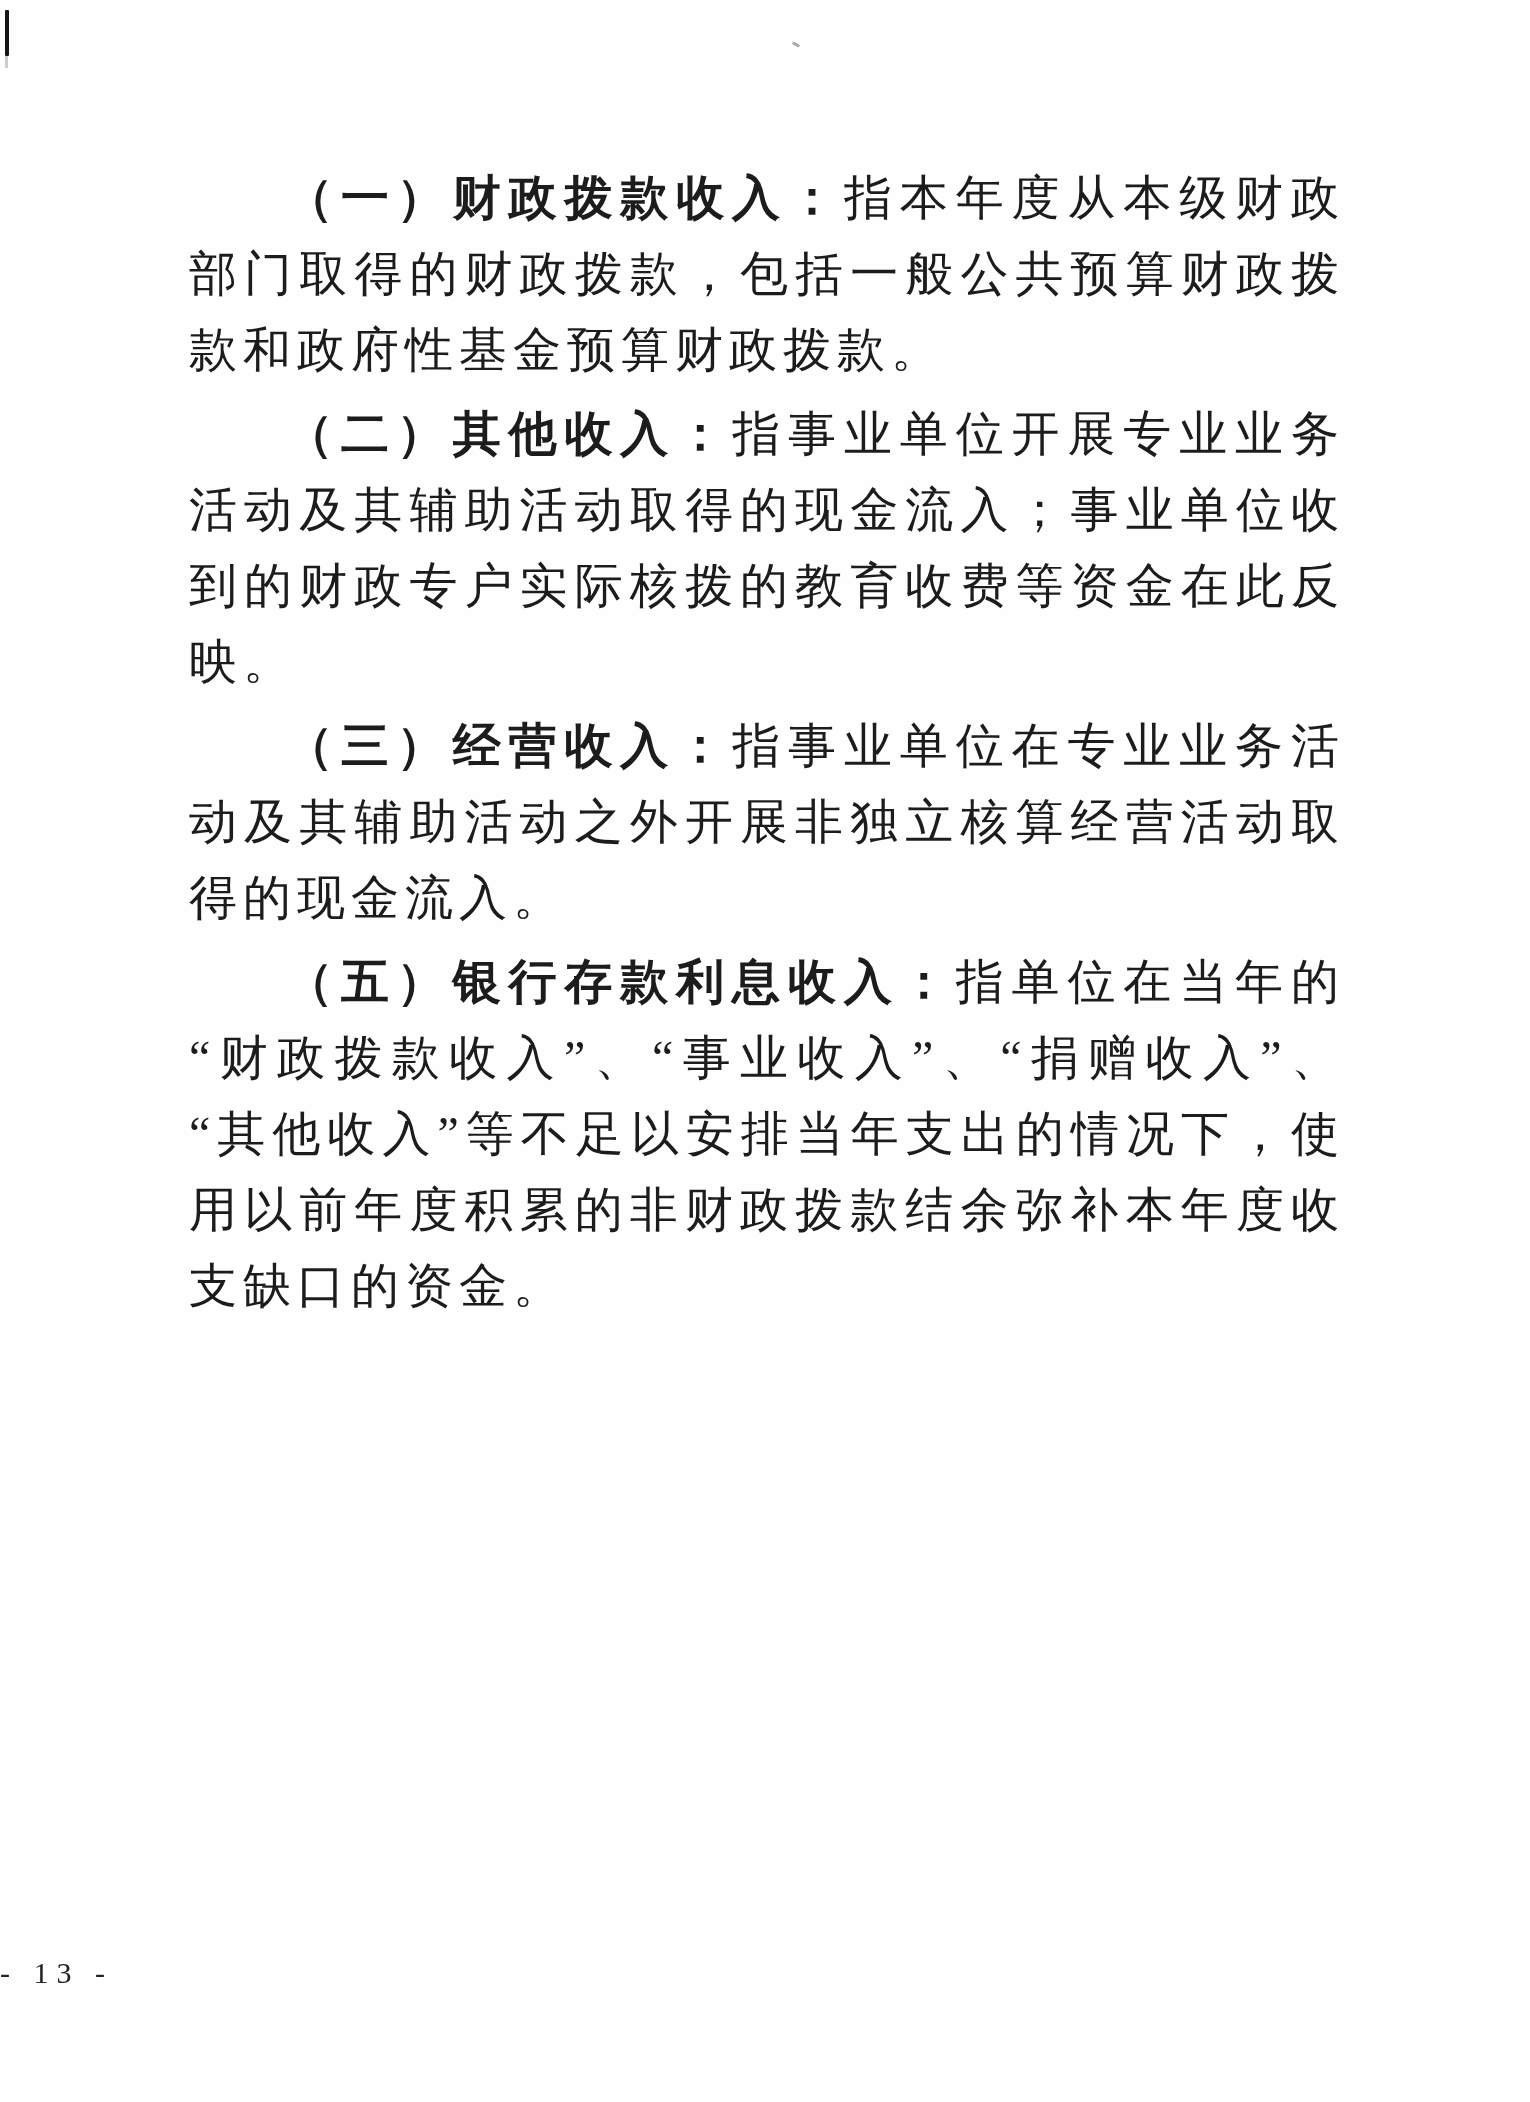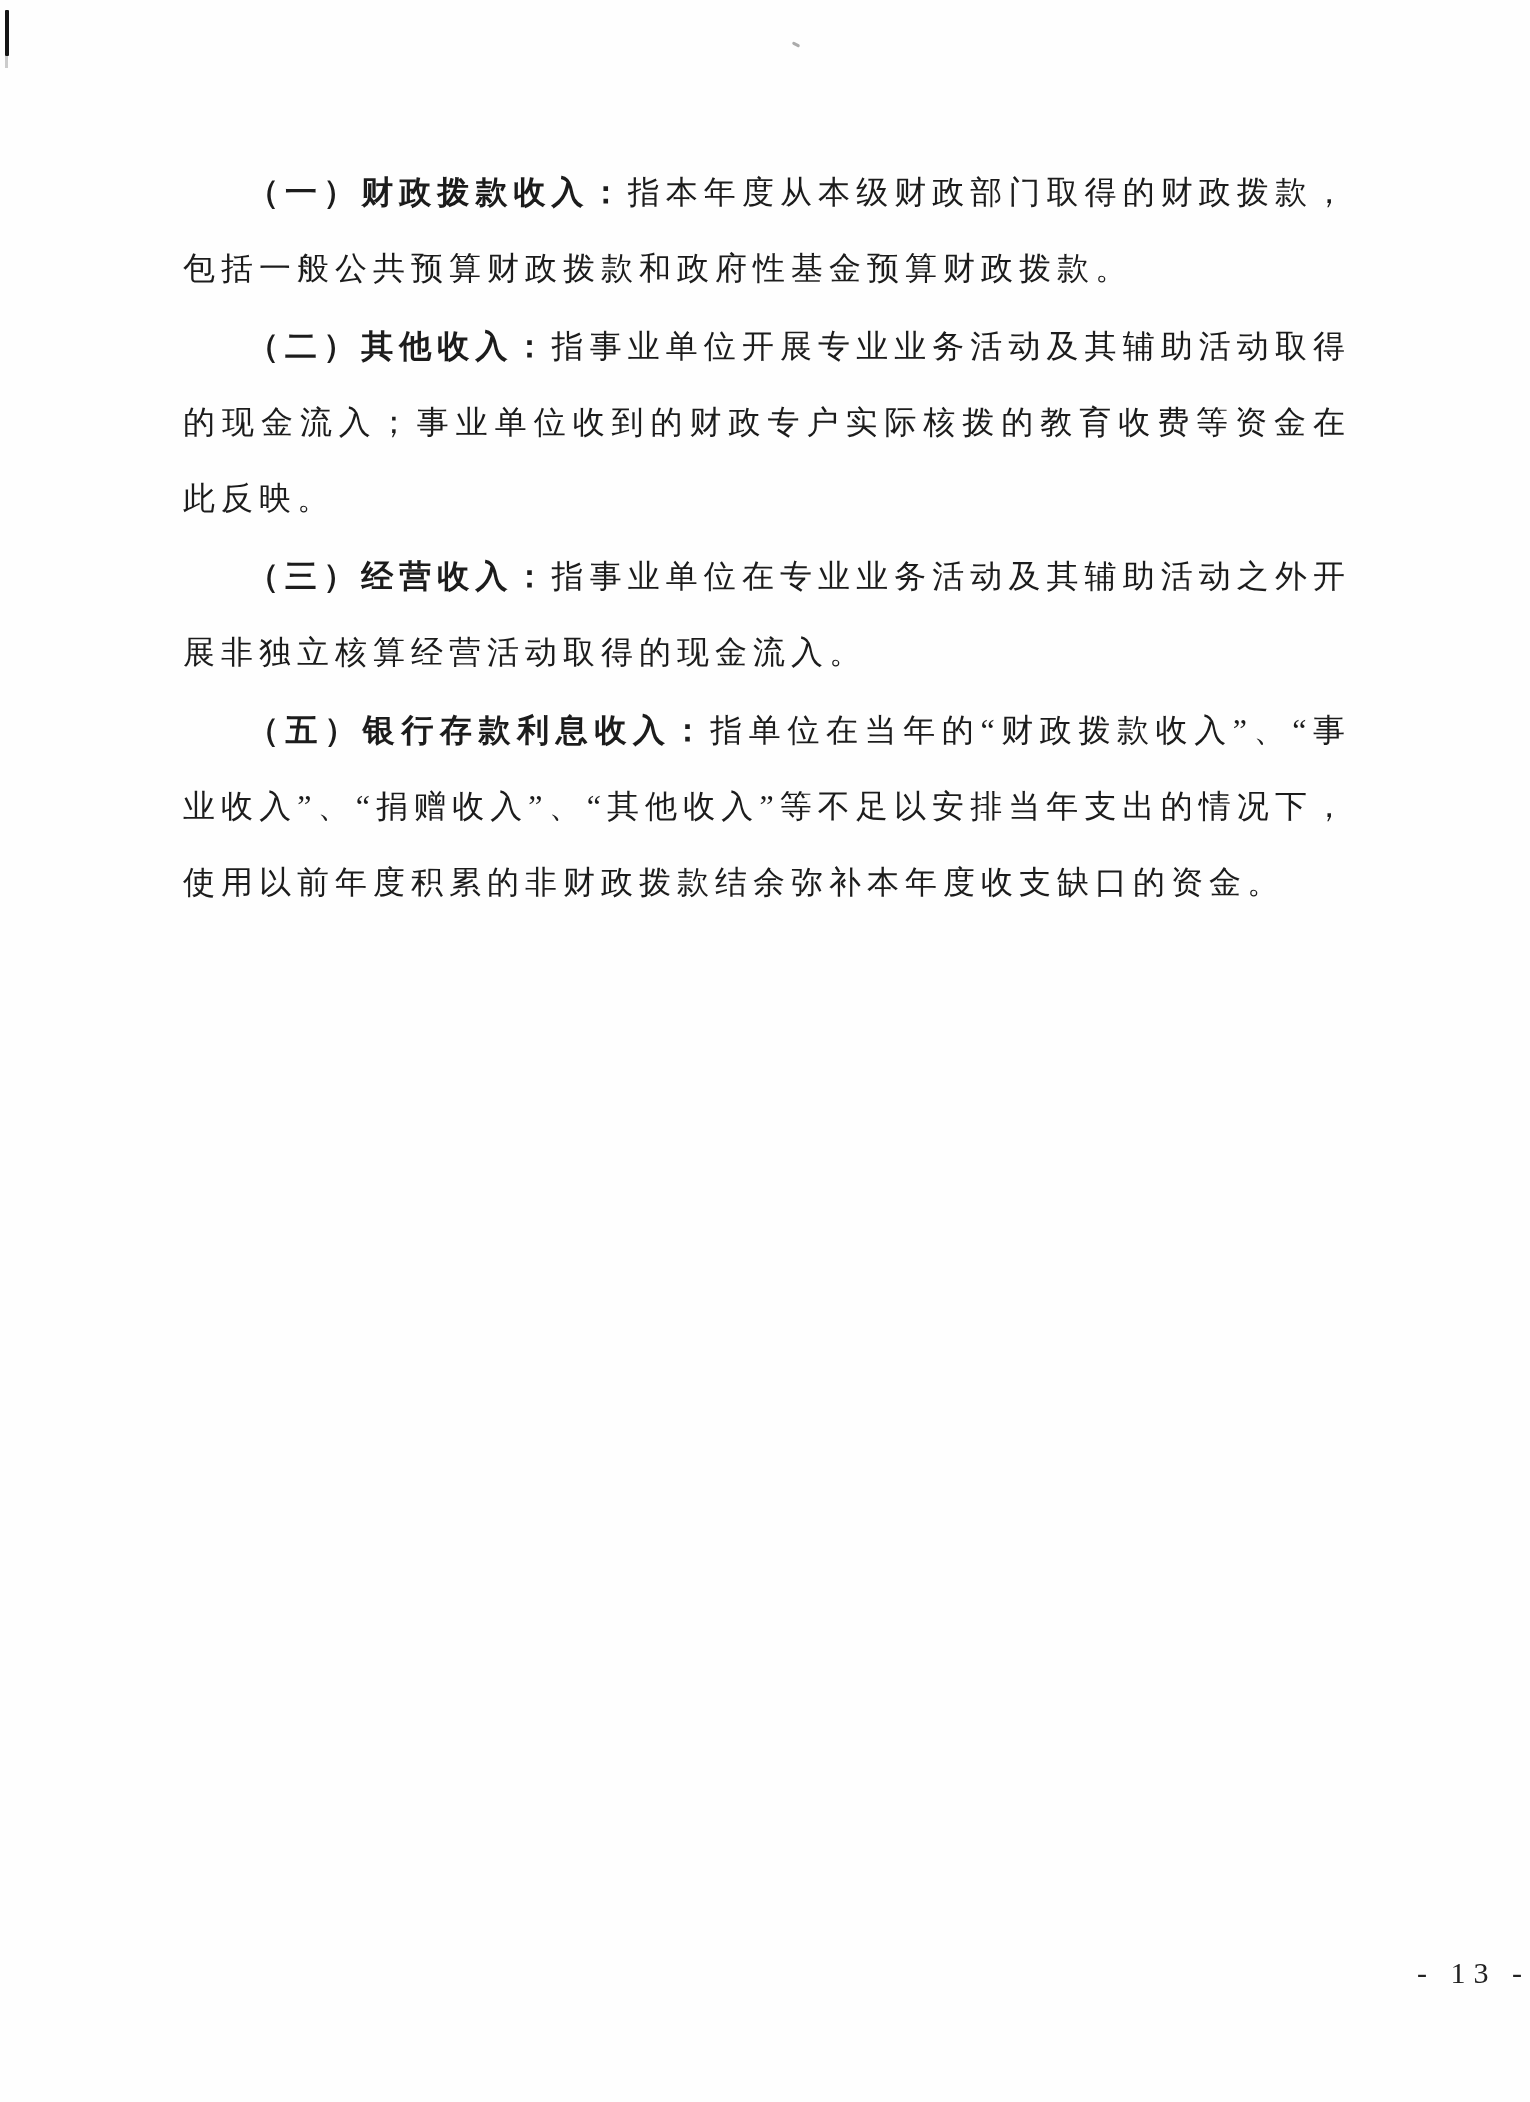--- a/index.html
+++ b/index.html
@@ -55,8 +55,8 @@
     width: 1172px;
   }
   .para {
-    margin: 2px;
-    font-size: 32px;
+    margin: 8px;
+    font-size: 48px;
     line-height: 76px;
     letter-spacing: 6px;
     text-align: justify;

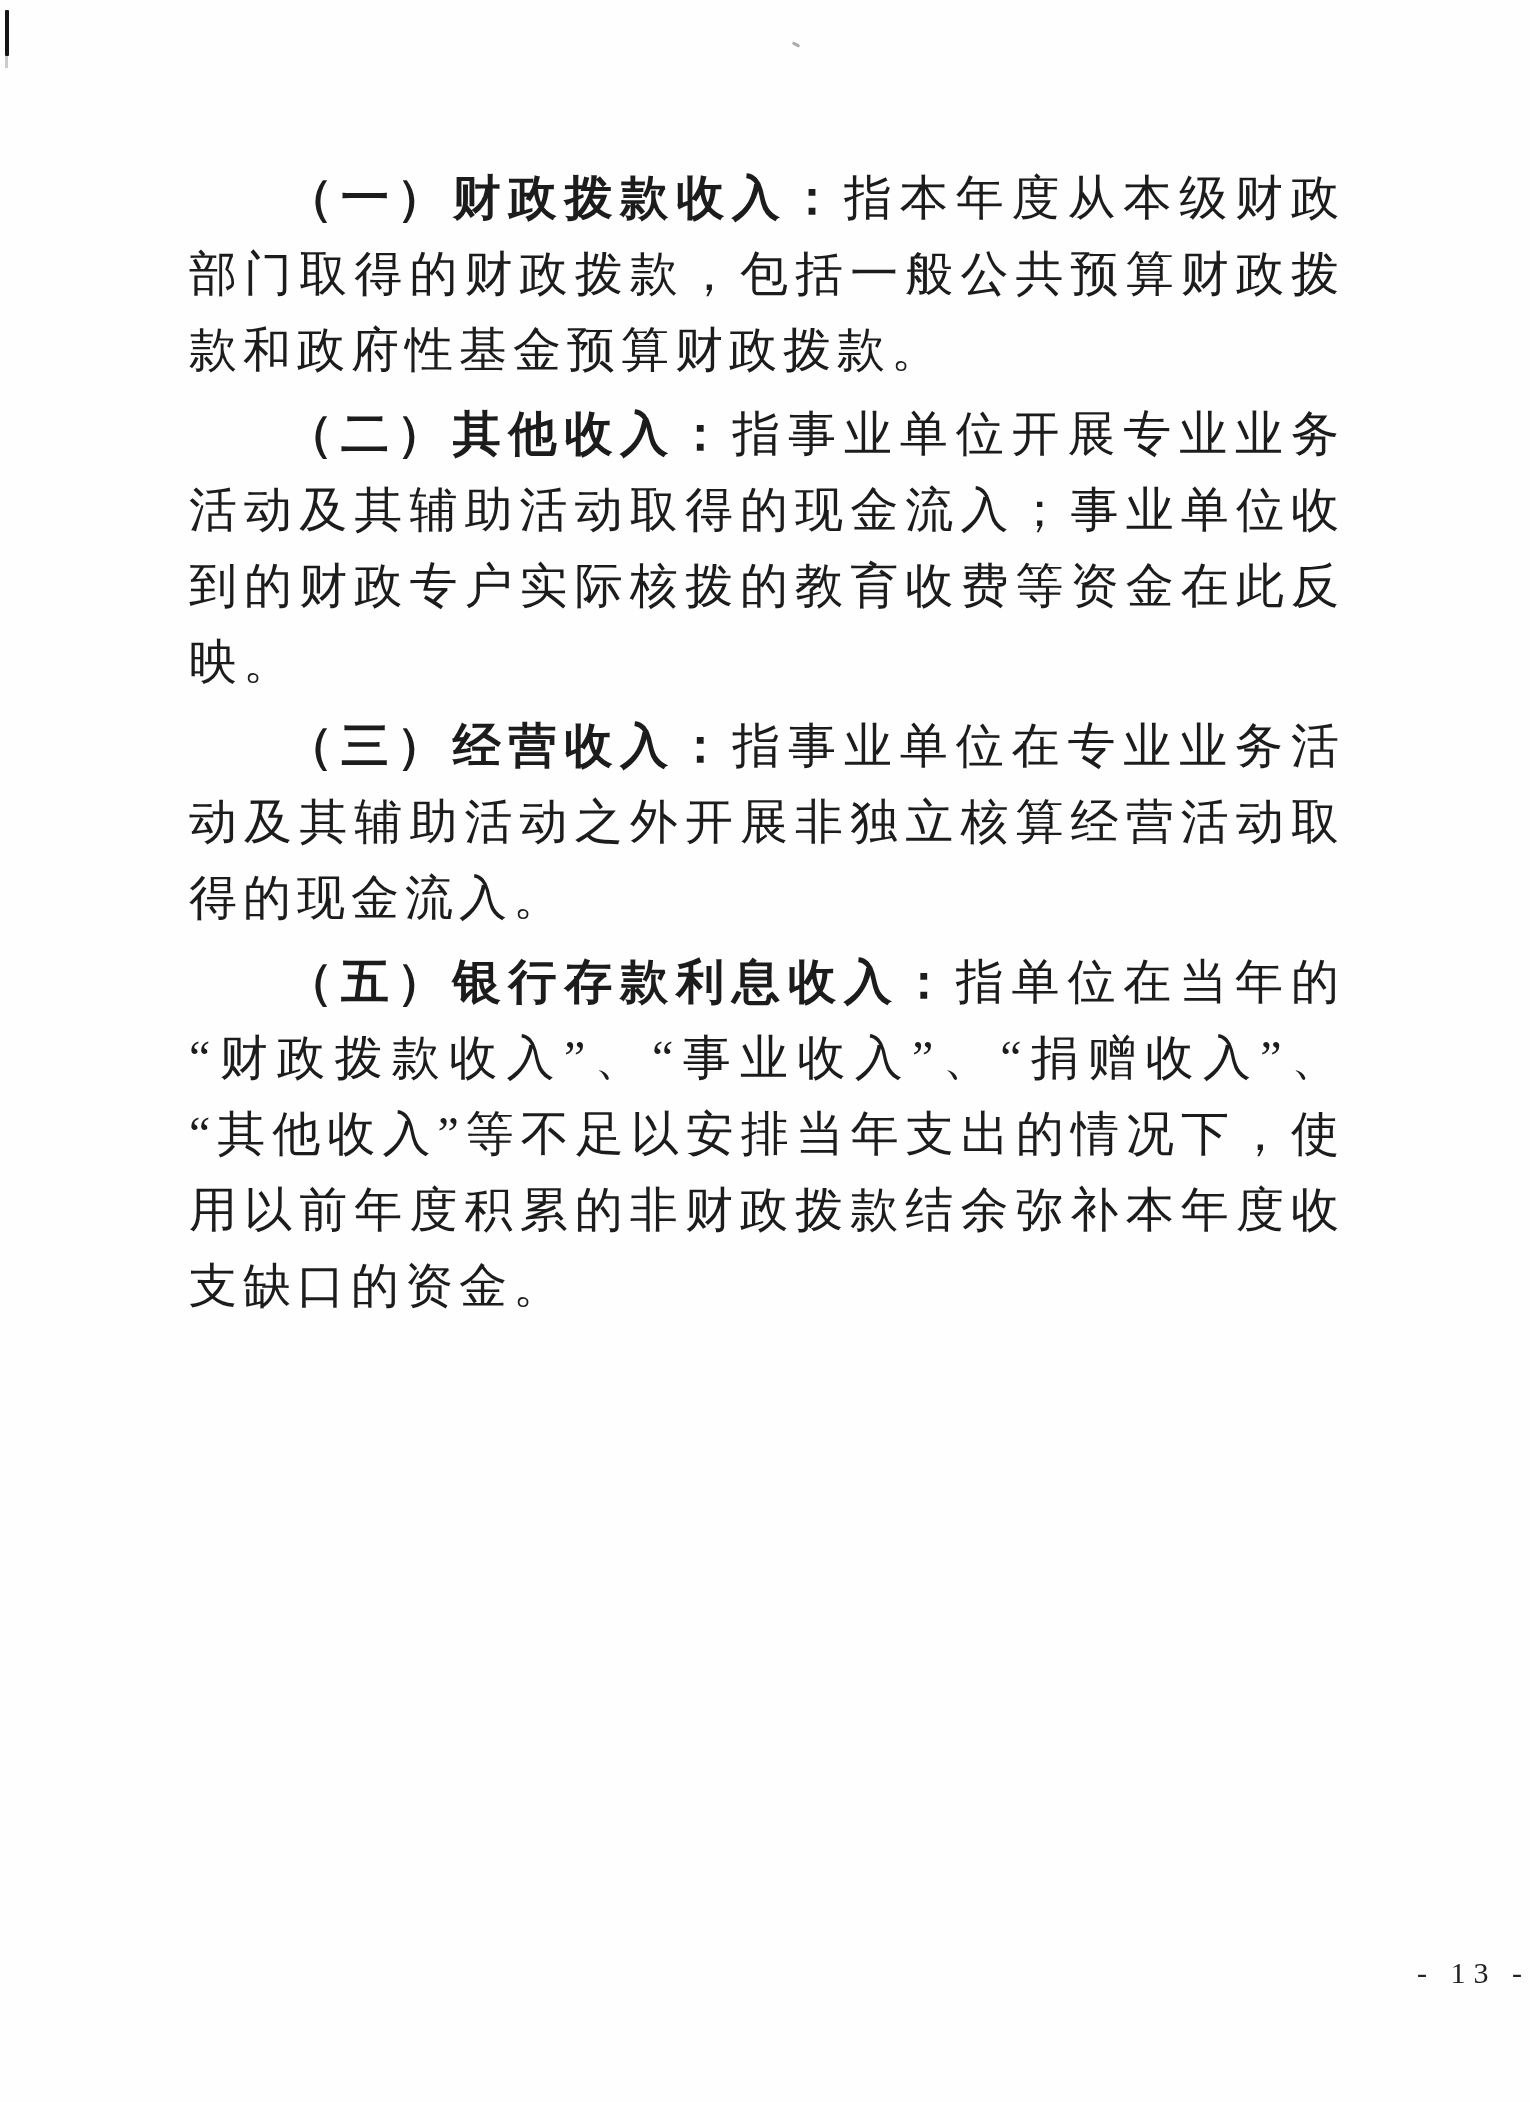--- a/index.html
+++ b/index.html
@@ -72,7 +72,7 @@
     left: 0;
     top: 1956px;
     width: 1530px;
-    text-align: right;
+    text-align: left;
   }
   .page-footer .page-number {
     font-size: 30px;

